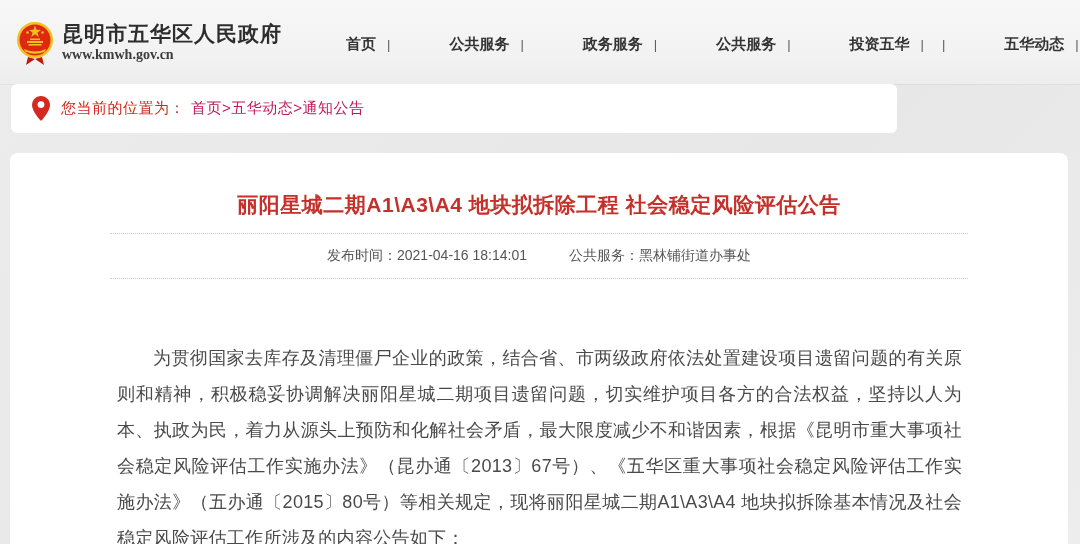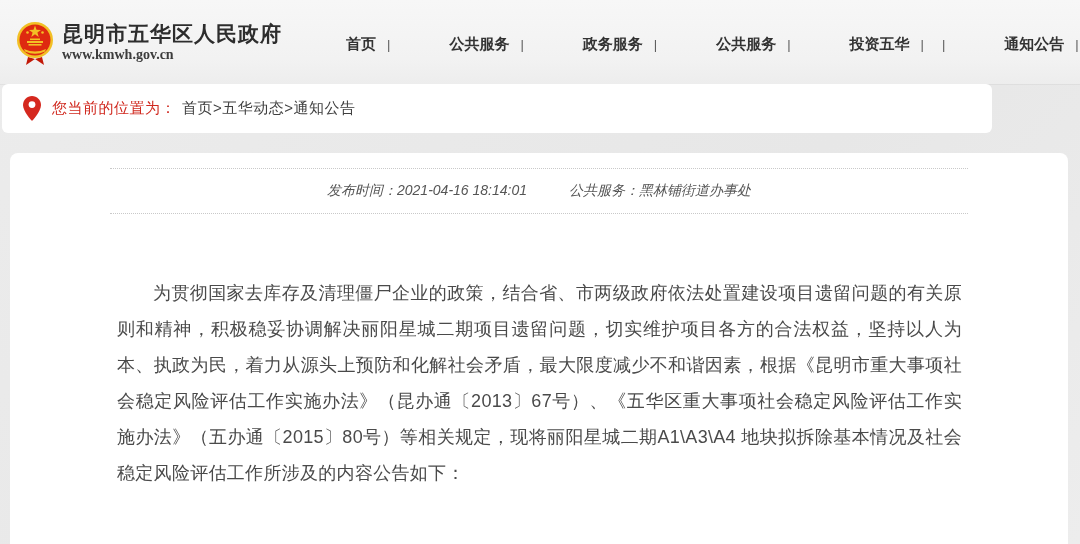--- a/index.html
+++ b/index.html
@@ -104,7 +104,7 @@
         <a class="nav-item">投资五华</a>
         <span class="nav-sep">|</span>
         <span class="nav-sep">|</span>
-        <a class="nav-item">通知公告</a>
+        <a class="nav-item">五华动态</a>
         <span class="nav-sep">|</span>
         <a class="nav-item">通知公告</a>
         <span class="nav-sep">|</span>

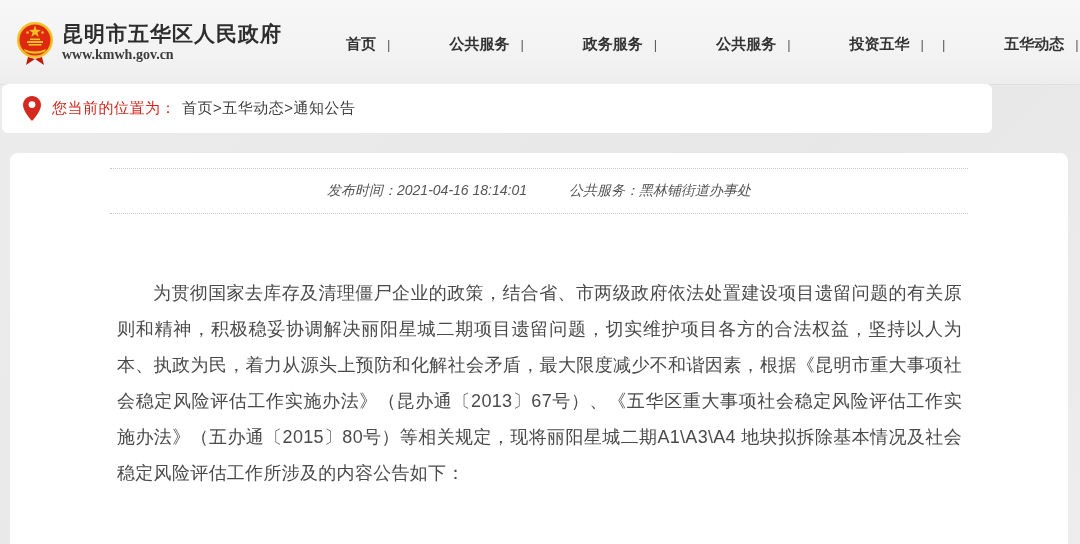--- a/index.html
+++ b/index.html
@@ -36,7 +36,7 @@
 
   
   .breadcrumb-bar {
-    position: absolute; left: 2px; top: 84px; width: 990px; height: 49px;
+    position: absolute; left: 11px; top: 84px; width: 886px; height: 49px;
     background: #ffffff; border-radius: 6px;
     display: flex; align-items: center; padding-left: 21px;
   }

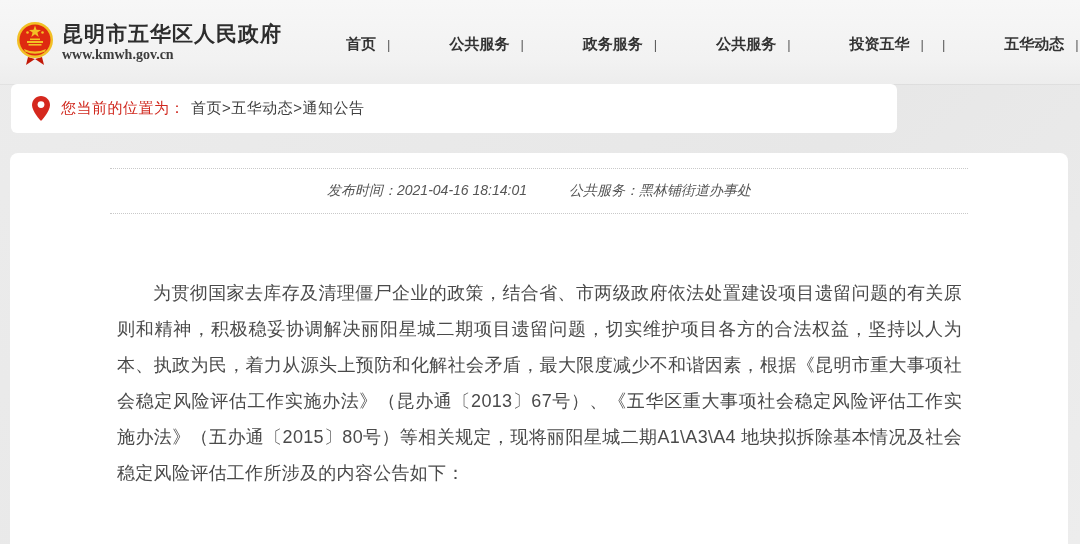--- a/index.html
+++ b/index.html
@@ -42,7 +42,7 @@
   }
   .pin-icon { width: 18px; height: 25px; flex: 0 0 auto; }
   .crumb-label { color: #d0281e; font-size: 15px; margin-left: 11px; letter-spacing: 0.5px; }
-  .crumb-path { color: #404040; font-size: 15px; margin-left: 6px; letter-spacing: 0.5px; }
+  .crumb-path { color: #be185d; font-size: 15px; margin-left: 6px; letter-spacing: 0.5px; }
 
   
   .article-card {

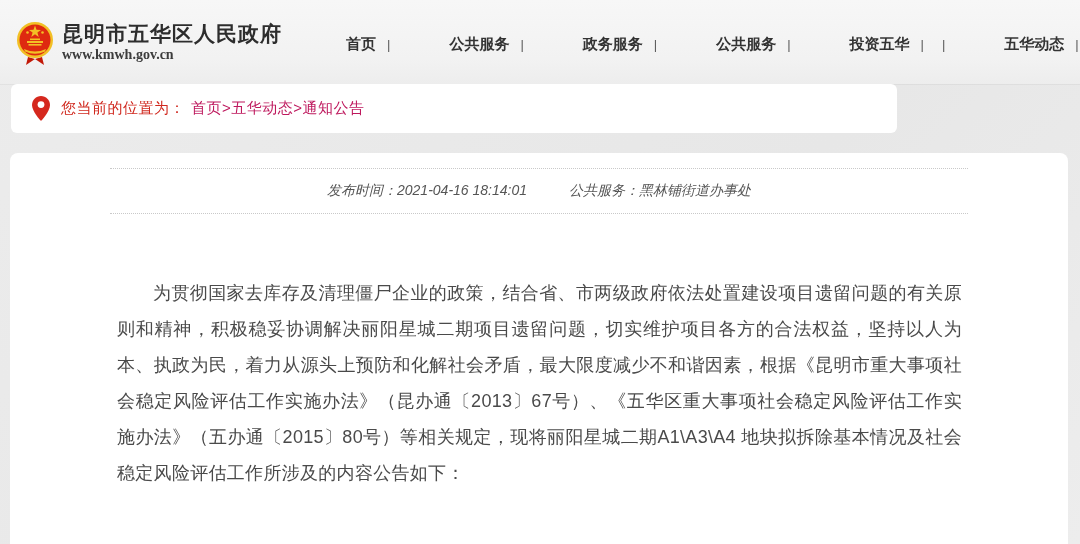--- a/index.html
+++ b/index.html
@@ -123,6 +123,7 @@
 </div>
 
 <main class="article-card">
+  <h1 class="article-title">丽阳星城二期A1\A3\A4 地块拟拆除工程 社会稳定风险评估公告</h1>
   <div class="dotted-sep sep-1"></div>
   <div class="meta-row">
     <span class="meta-item"><span>发布时间：</span><span>2021-04-16 18:14:01</span></span>

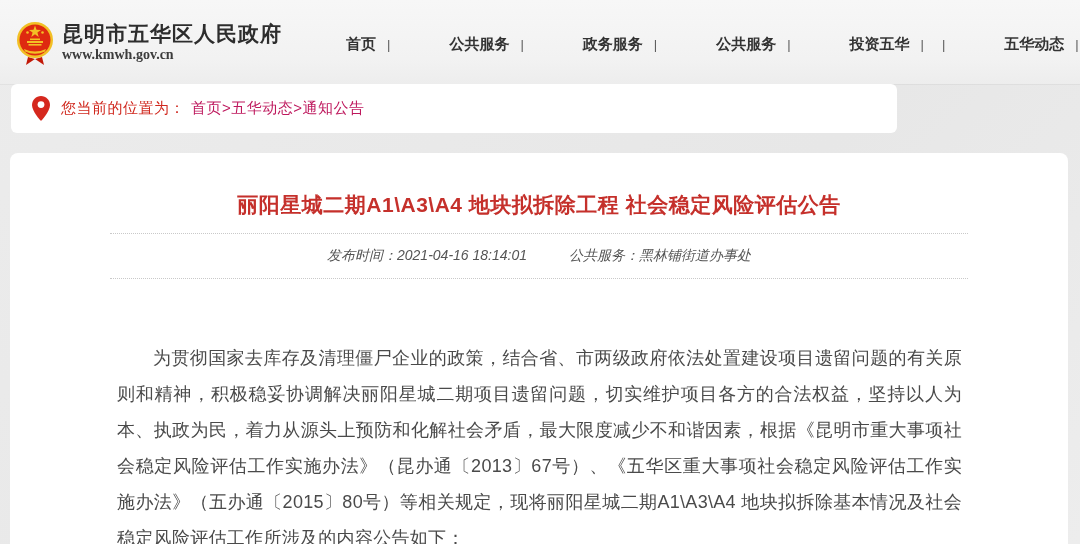--- a/index.html
+++ b/index.html
@@ -60,7 +60,7 @@
     height: 44px; display: flex; align-items: center; justify-content: center;
     font-size: 14px; color: #555;
   }
-  .meta-item { white-space: nowrap; font-style: italic; }
+  .meta-item { white-space: nowrap; }
   .meta-gap { width: 42px; }
   .article-body {
     margin: 61px 106px 0 107px;

